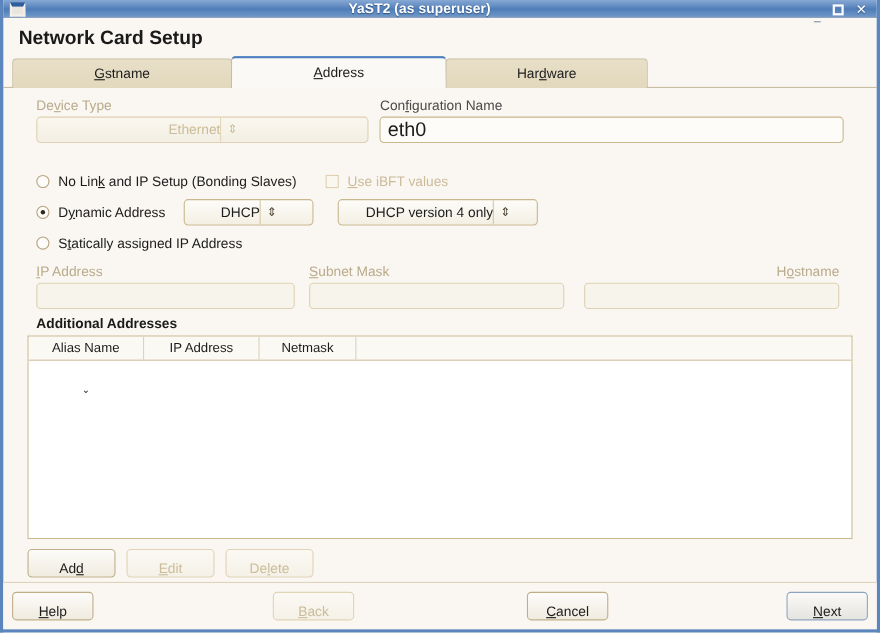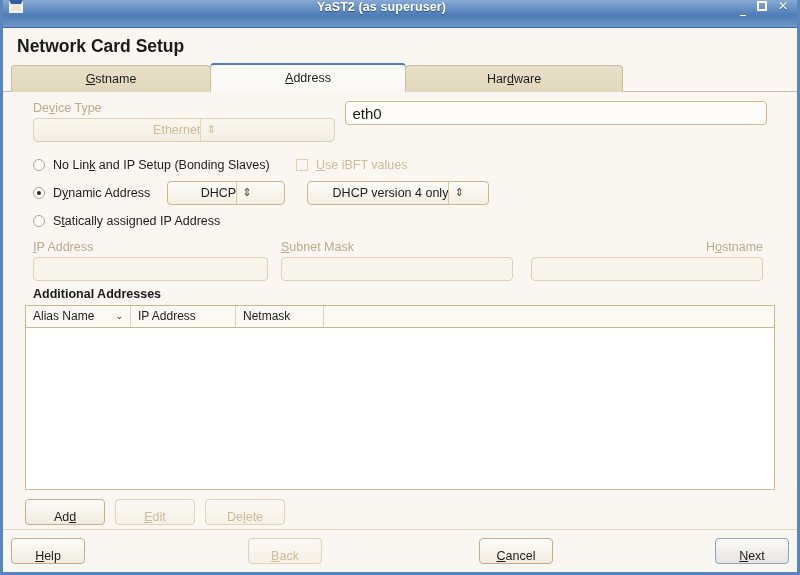--- a/index.html
+++ b/index.html
@@ -24,11 +24,11 @@
   }
   
   .titlebar {
-    height: 28px;
+    height: 16px;
     box-sizing: border-box;
     background: linear-gradient(to bottom, #87a9d4 0%, #5b86bd 45%, #4f7cb7 55%, #6d97c8 100%);
     display: flex;
-    align-items: flex-start;
+    align-items: flex-end;
     padding: 0 4px 0 6px;
     border-bottom: 1px solid #3d6ba5;
   }

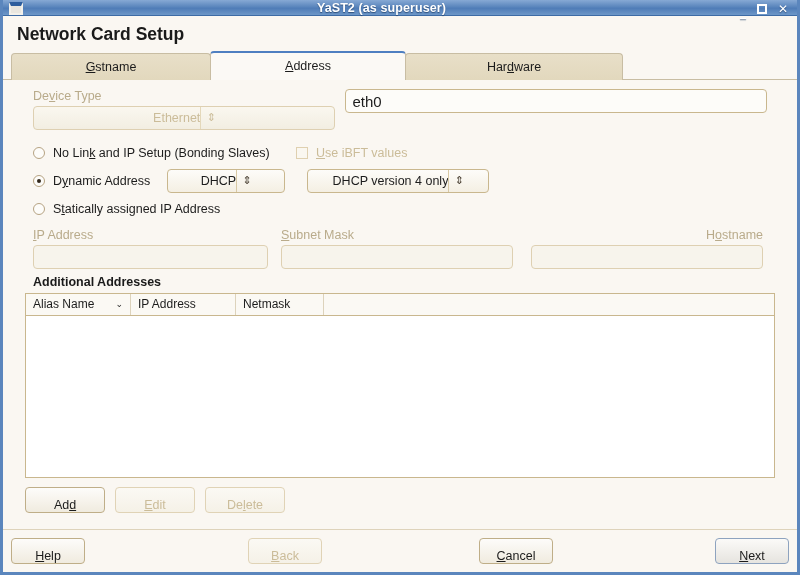--- a/index.html
+++ b/index.html
@@ -120,7 +120,7 @@
   }
   .tab-general { width: 200px; }
   .tab-address { width: 196px; }
-  .tab-hardware { width: 218px; }
+  .tab-hardware { width: 184px; }
   
   .content {
     position: relative;

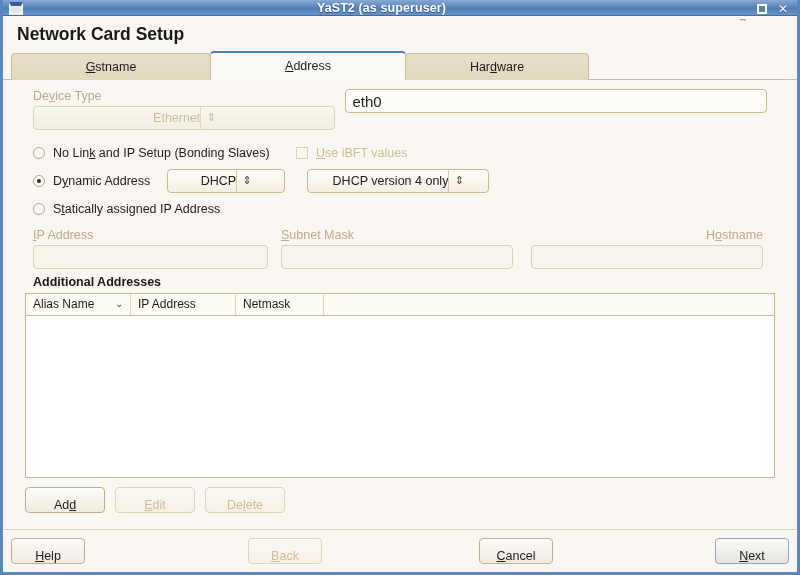--- a/index.html
+++ b/index.html
@@ -336,6 +336,7 @@
         </div>
       </div>
       <div style="width:446px; margin-left:10px;">
+        <span class="lbl">Con<u>f</u>iguration Name</span>
         <div class="textfield">
           <span>eth0</span>
         </div>

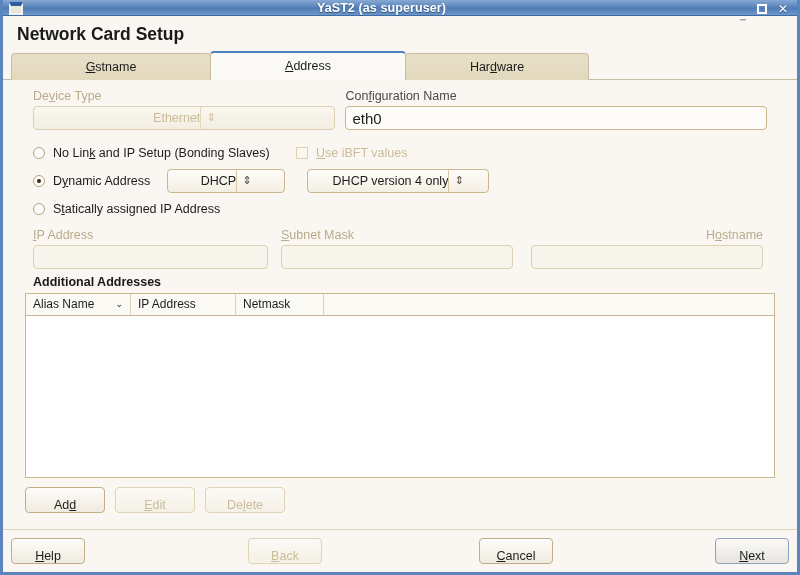--- a/index.html
+++ b/index.html
@@ -142,7 +142,7 @@
     background: #fdfcf9;
     border: 1px solid #c9b78e;
     border-radius: 4px;
-    font-size: 15px;
+    font-size: 18px;
     color: #1c1c1c;
     display: flex;
     align-items: center;

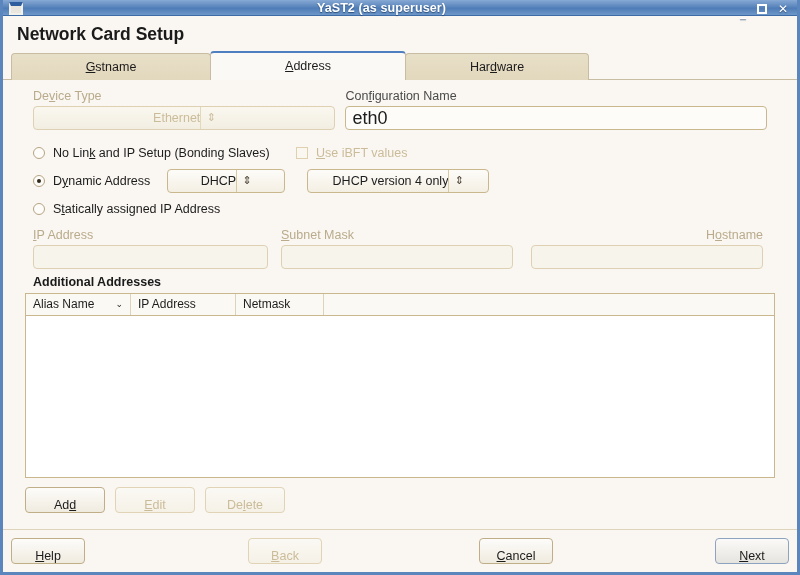--- a/index.html
+++ b/index.html
@@ -343,7 +343,7 @@
       </div>
     </div>
 
-    <div class="row" style="margin-top:10px;">
+    <div class="row" style="margin-top:22px;">
       <div class="optline" style="width:263px;">
         <span class="radio"></span>
         <span class="opt-text"><span>No Lin</span><u>k</u><span> and IP Setup (Bonding Slaves)</span></span>

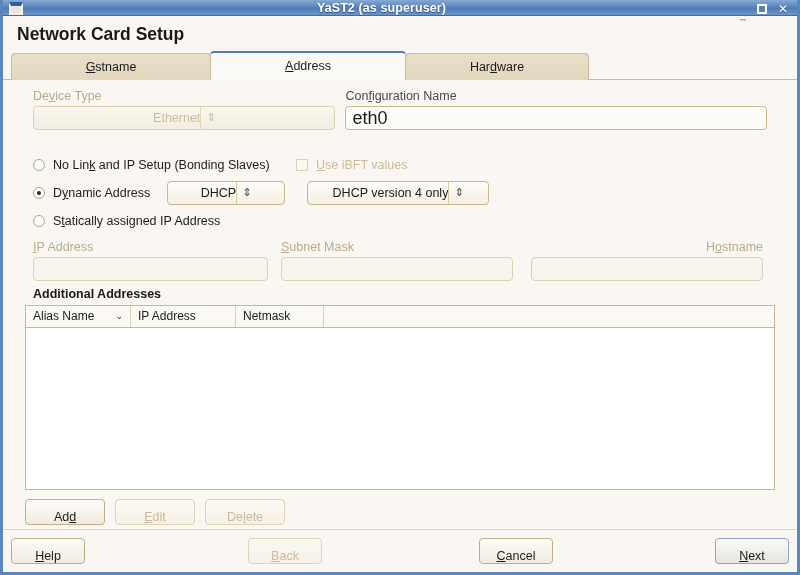--- a/index.html
+++ b/index.html
@@ -248,6 +248,7 @@
     align-items: center;
     justify-content: space-between;
     gap: 18px;
+    flex-direction: column;
   }
   .th-alias { width: 105px; }
   .th-ip { width: 105px; }

